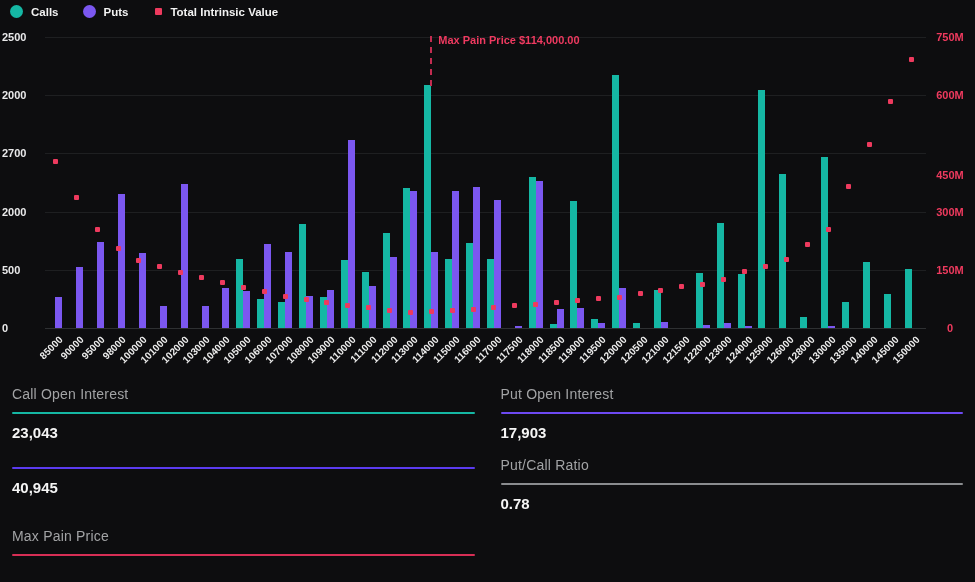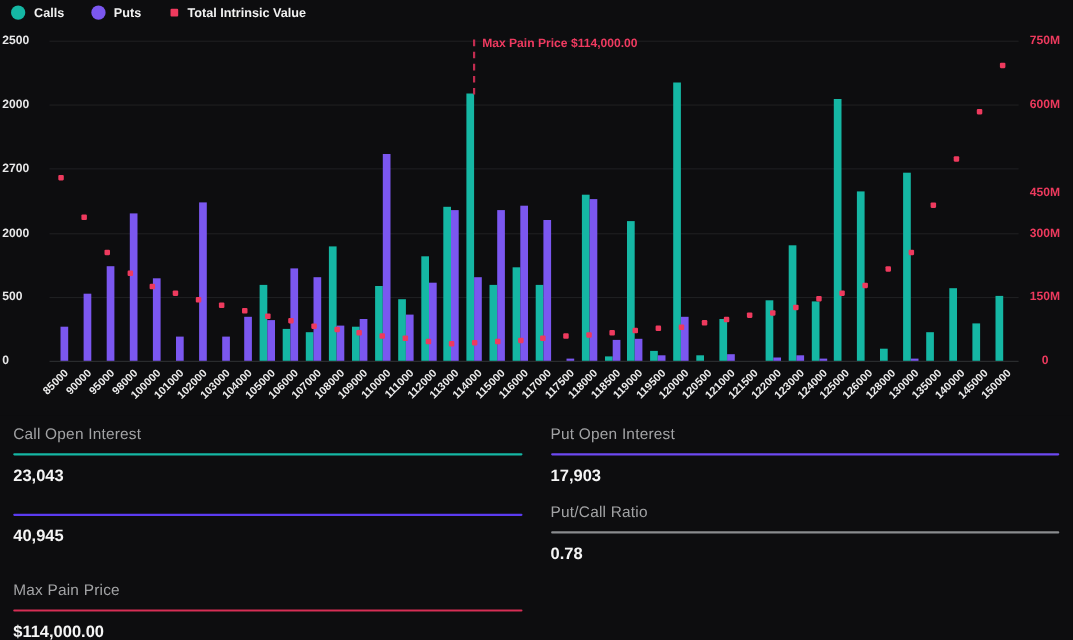--- a/index.html
+++ b/index.html
@@ -236,7 +236,6 @@
   <div class="cell">
     <div class="m-label">Max Pain Price</div>
     <div class="m-rule" style="background: rgb(214, 46, 85);"></div>
-    <div class="m-value">$114,000.00</div>
   </div>
 </div>
 

